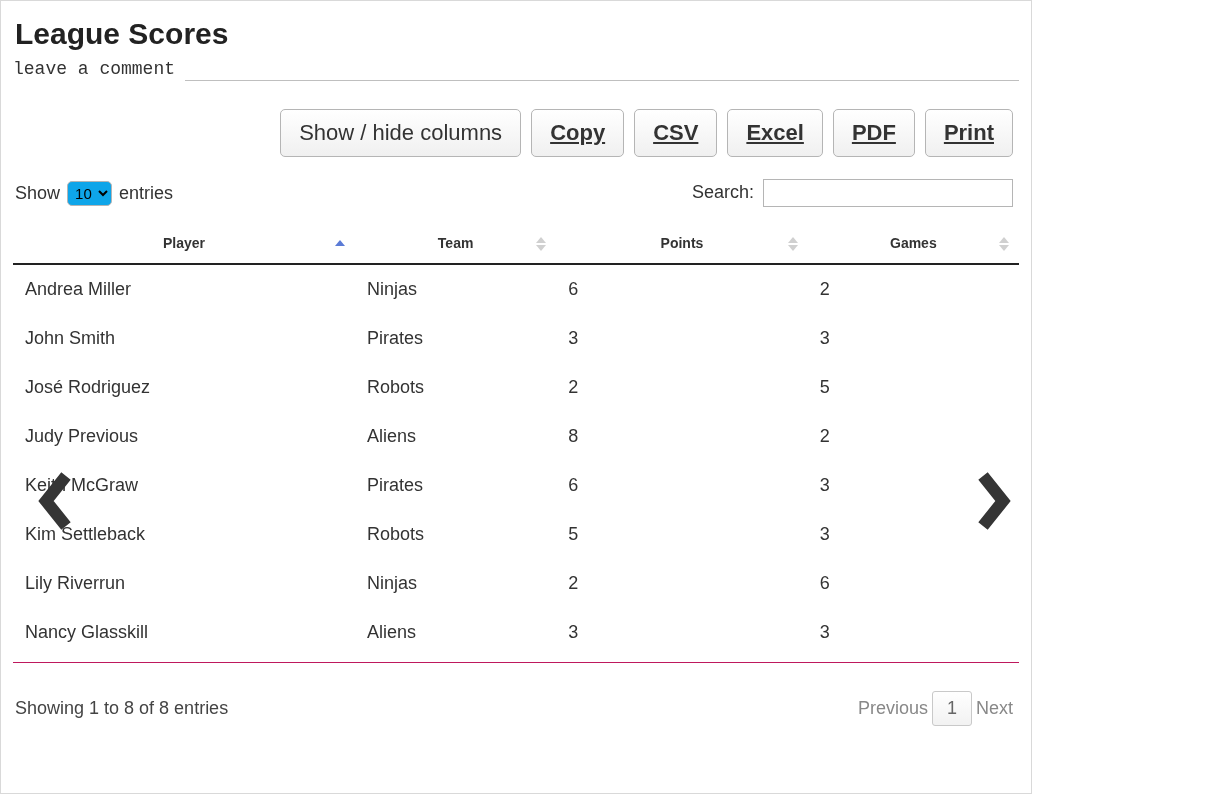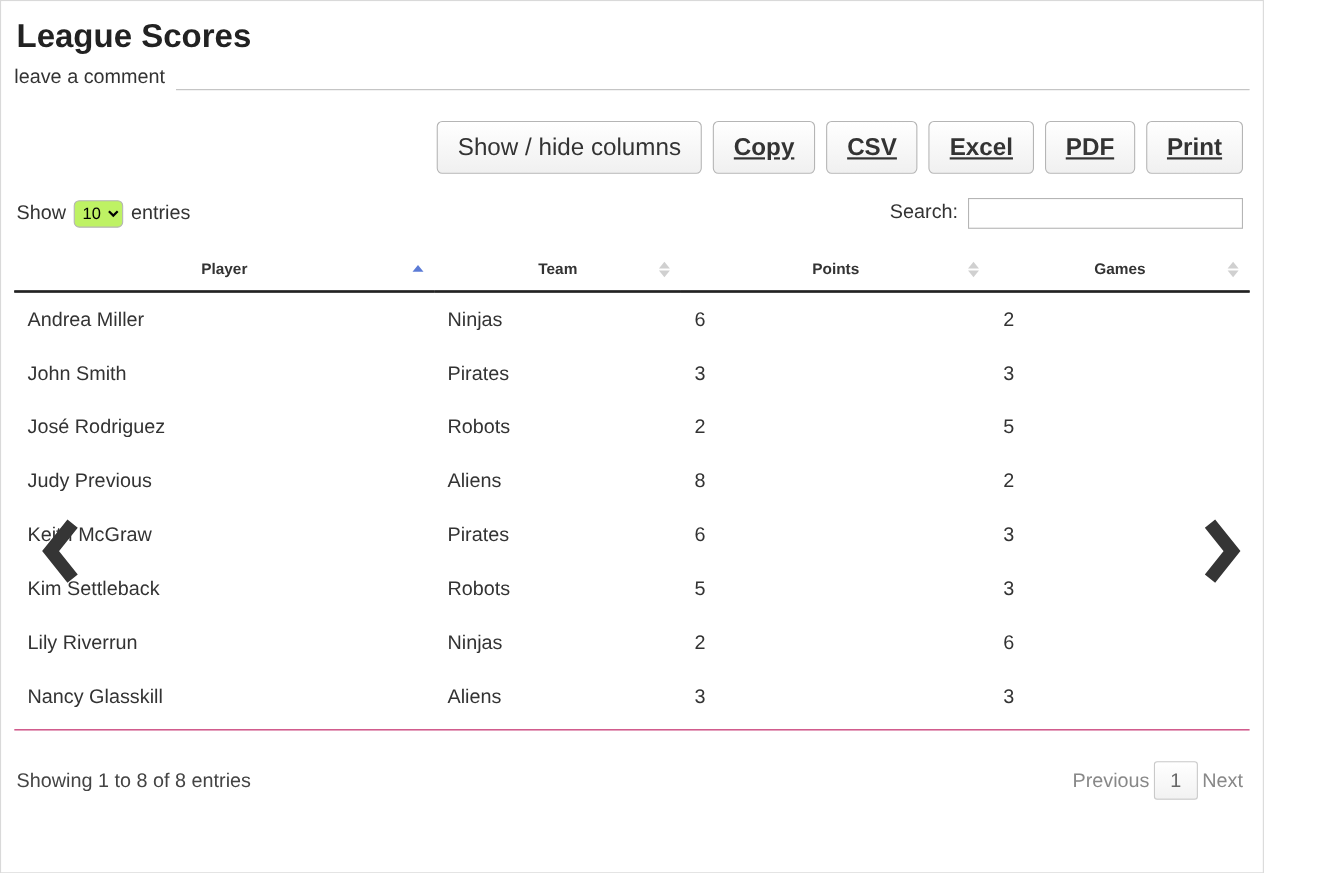--- a/index.html
+++ b/index.html
@@ -11,7 +11,7 @@
     background: #fff;
   }
   .page {
-    width: 1149px;
+    width: 1032px;
     min-height: 794px;
     border: 1px solid #d9d9d9;
     padding: 12px 12px 8px 12px;

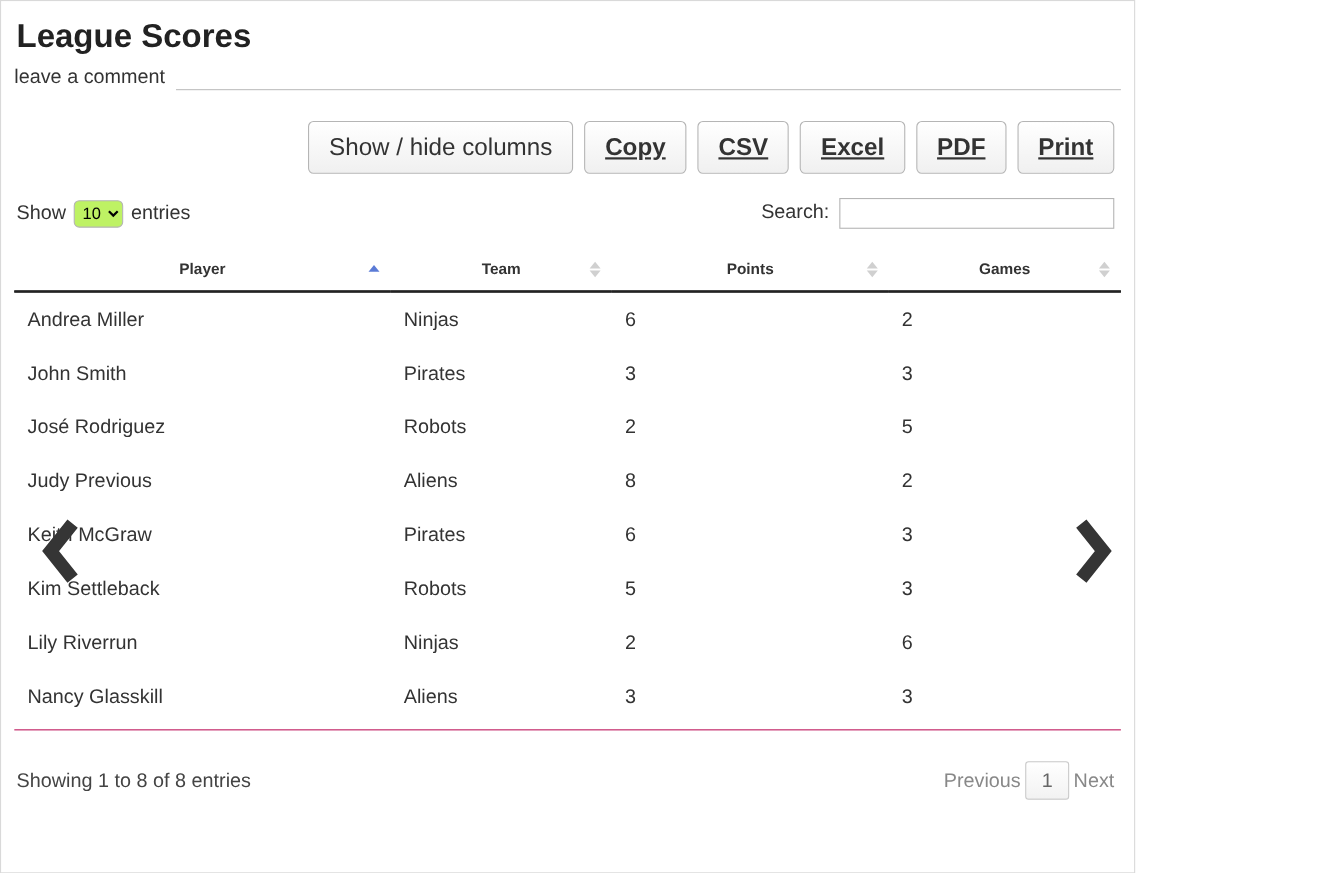--- a/index.html
+++ b/index.html
@@ -29,6 +29,7 @@
     display: flex;
     align-items: flex-end;
     margin-bottom: 28px;
+    font-family: Liberation Mono, monospace;
   }
   .comment-label {
     font-size: 18px;

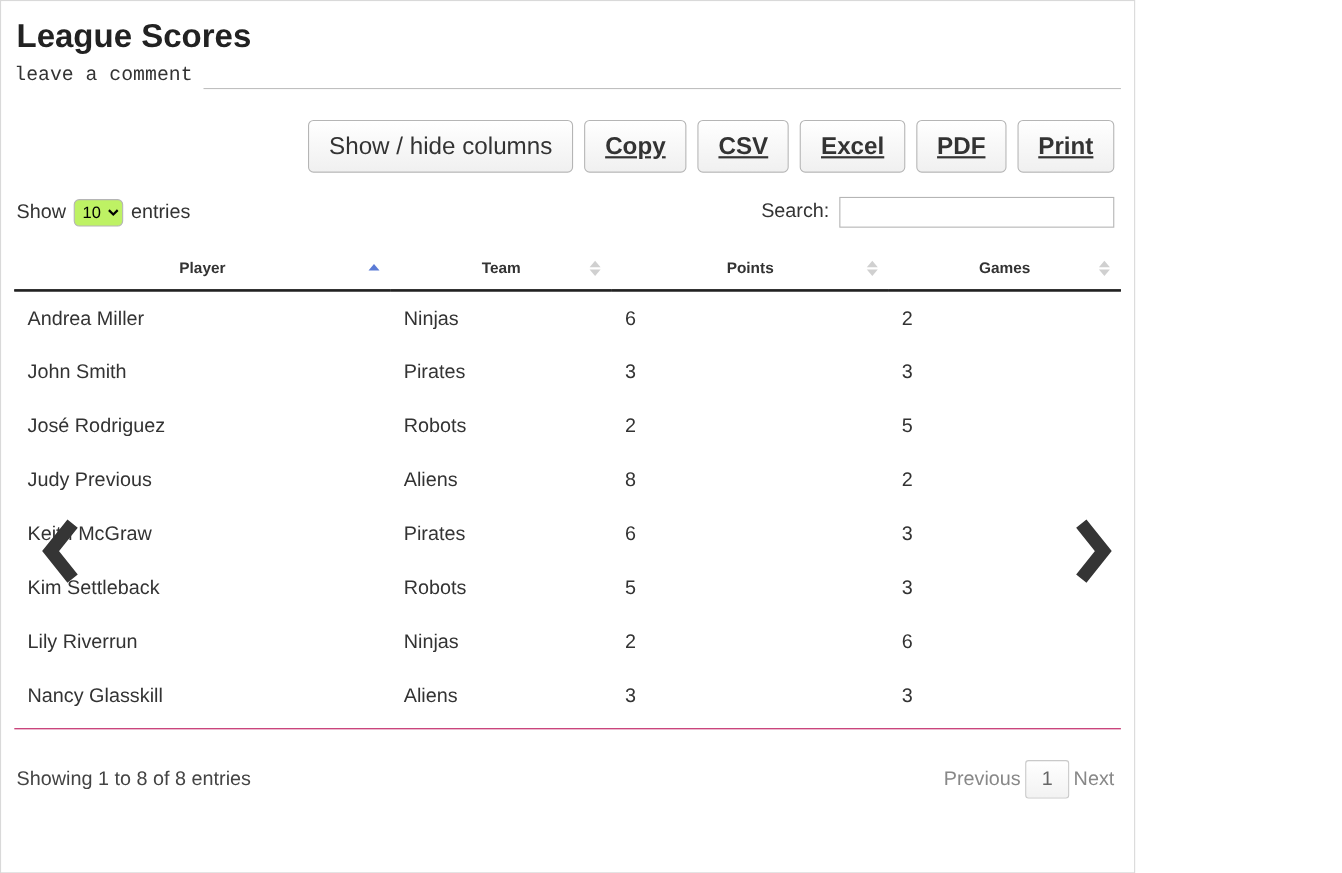--- a/index.html
+++ b/index.html
@@ -74,7 +74,7 @@
     padding: 2px 3px;
     border: 1px solid #b5b5b5;
     border-radius: 5px;
-    background: #bef264;
+    background: #0ea5e9;
     margin: 0 2px;
   }
   .search-group { font-size: 18px; }

